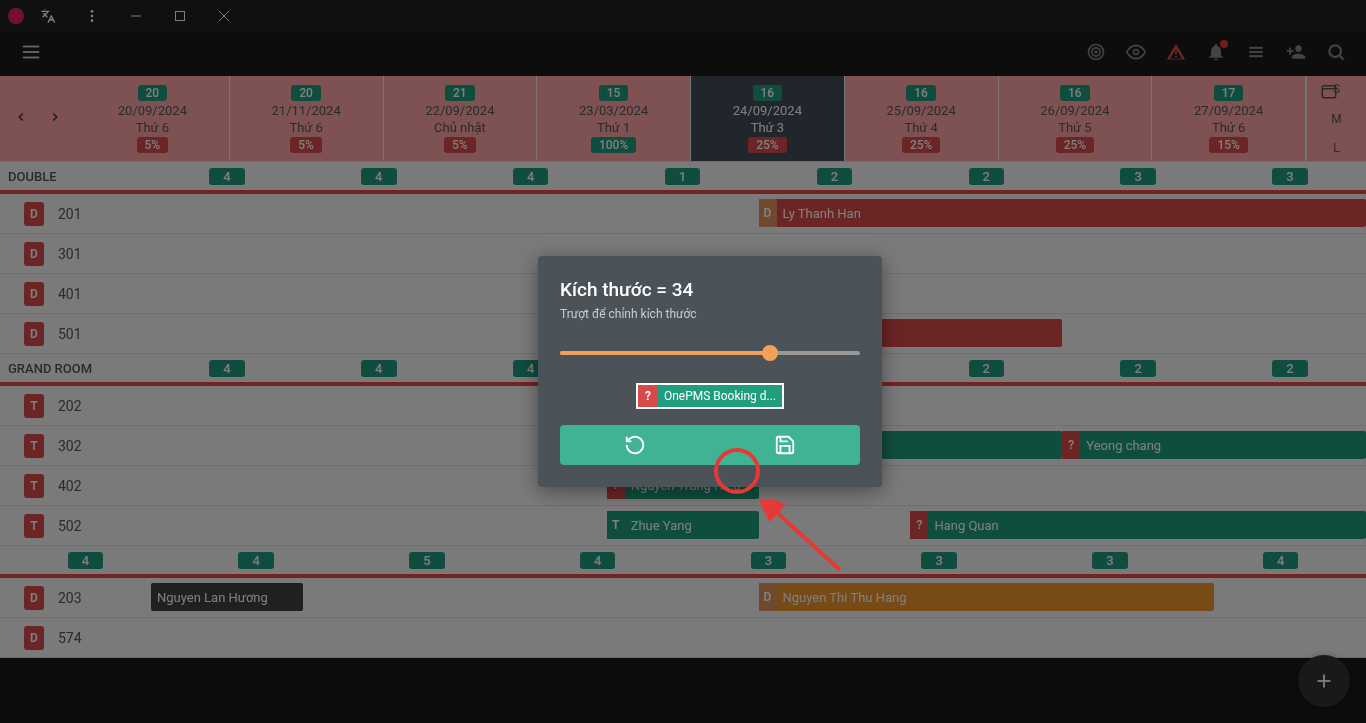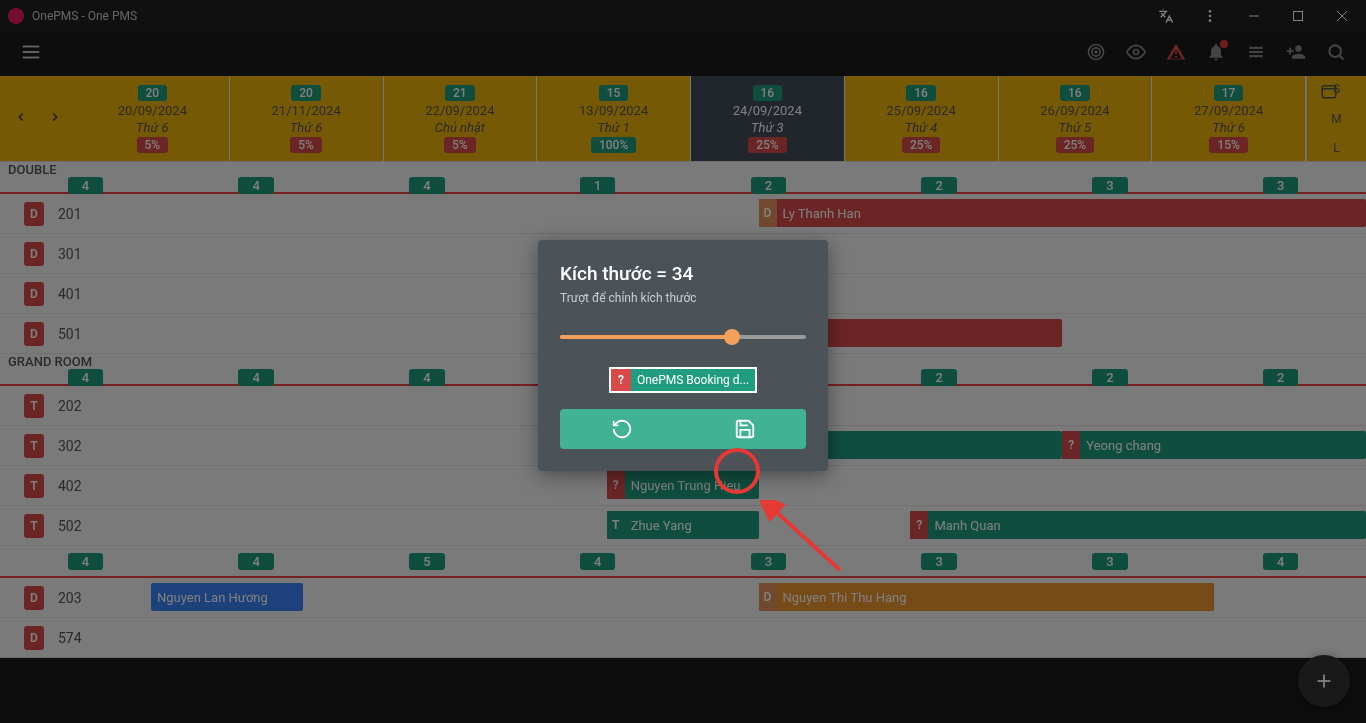--- a/index.html
+++ b/index.html
@@ -79,7 +79,6 @@
 
 <div class="titlebar">
   <div class="app-icon"></div>
-  <div class="title">OnePMS - One PMS</div>
   <div class="winbtns">
     <div class="winbtn">
         <svg width="16" height="16" viewBox="0 0 24 24" fill="none" stroke="currentColor" stroke-width="2">

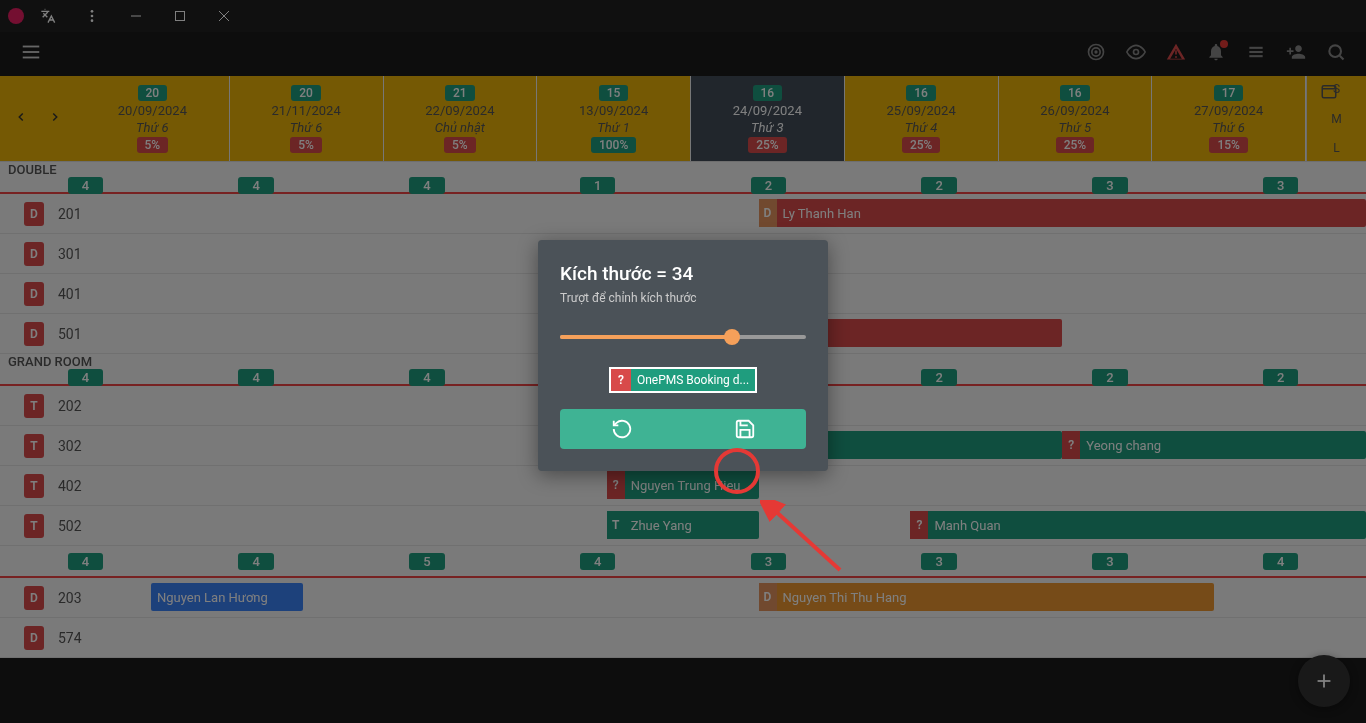--- a/index.html
+++ b/index.html
@@ -13,7 +13,7 @@
 .toolbar .menu{color:#ccc;margin-left:12px;}
 .toolbar .right{margin-left:auto;display:flex;gap:20px;align-items:center;color:#888;padding-right:12px;}
 .toolbar .right svg{width:20px;height:20px;}
-.calendar-header{display:flex;background:#eab308;height:86px;border-bottom:1px solid #ddd;justify-content:flex-end;}
+.calendar-header{display:flex;background:#fca5a5;height:86px;border-bottom:1px solid #ddd;justify-content:flex-end;}
 .nav-arrows{width:76px;display:flex;align-items:center;justify-content:center;gap:20px;color:#333;}
 .day-cols{flex:1;display:flex;}
 .day-col{flex:1;text-align:center;padding:4px 0;border-right:1px solid #eee;display:flex;flex-direction:column;align-items:center;justify-content:center;gap:2px;}

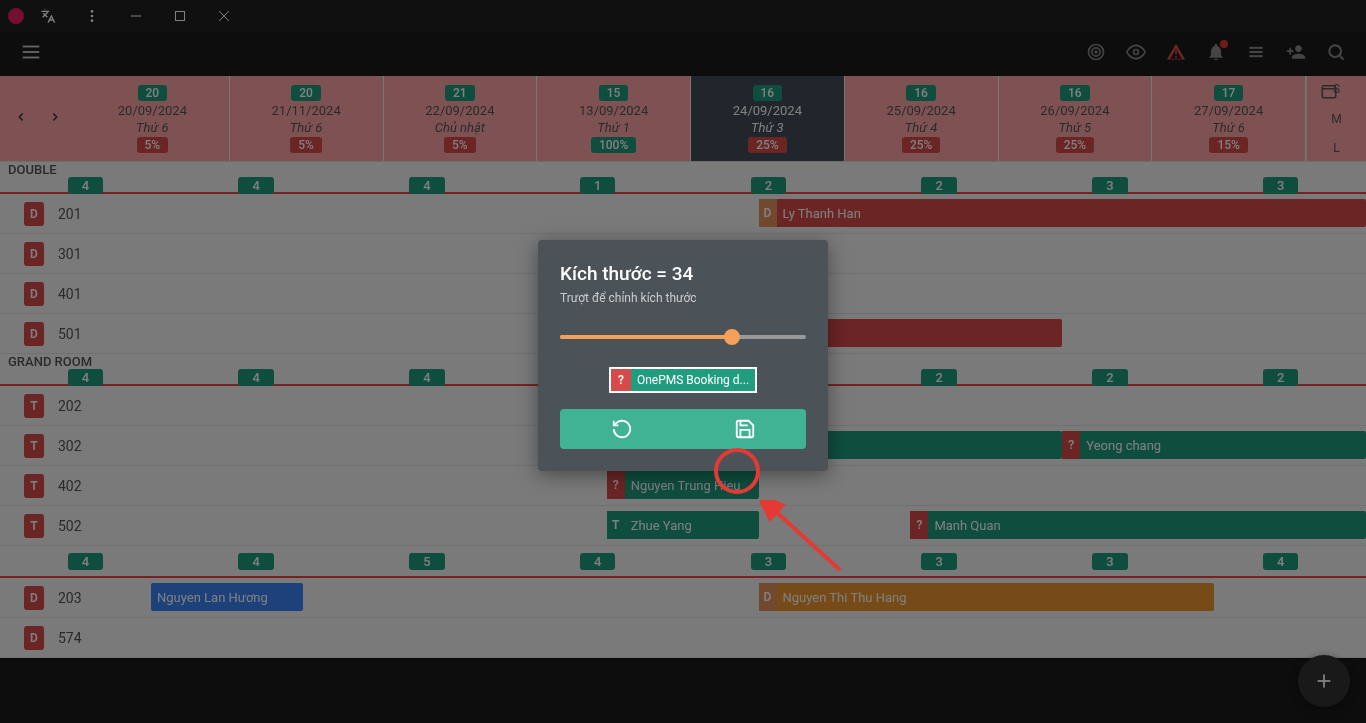--- a/index.html
+++ b/index.html
@@ -182,7 +182,7 @@
       </div>
       <div class="day-col">
         <span class="top-badge">15</span>
-    <span class="date">13/09/2024</span>
+    <span class="date">23/03/2024</span>
     <span class="dow">Thứ 1</span>
     <span class="pct pct-green">100%</span>
       </div>

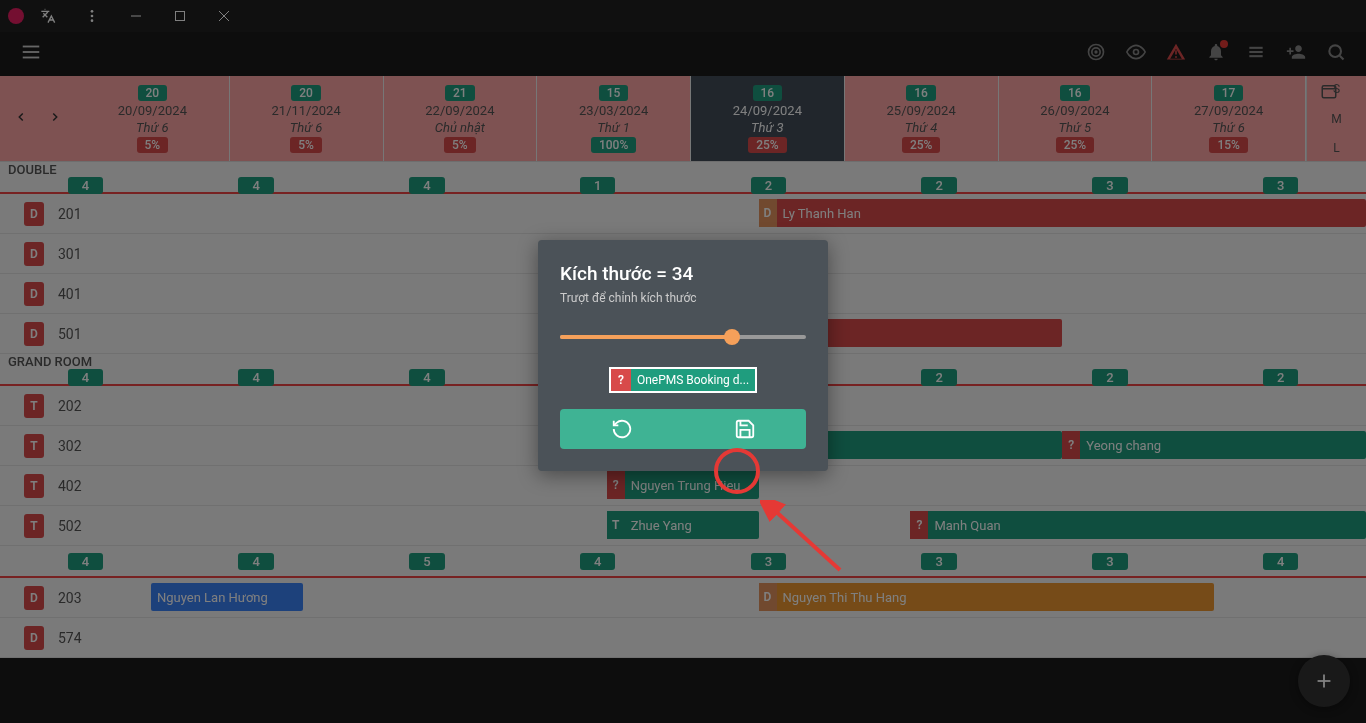--- a/index.html
+++ b/index.html
@@ -21,7 +21,7 @@
 .day-col .top-badge{background:#1f9d7e;color:#fff;padding:1px 8px;border-radius:3px;font-size:12px;font-weight:500;}
 .day-col .date{font-size:13px;color:#555;}
 .day-col.today .date{color:#fff;}
-.day-col .dow{font-size:13px;color:#555;font-style:italic;}
+.day-col .dow{font-size:13px;color:#555;}
 .day-col.today .dow{color:#fff;}
 .day-col .pct{padding:1px 8px;border-radius:3px;font-size:12px;font-weight:500;color:#fff;}
 .pct-green{background:#1f9d7e;}

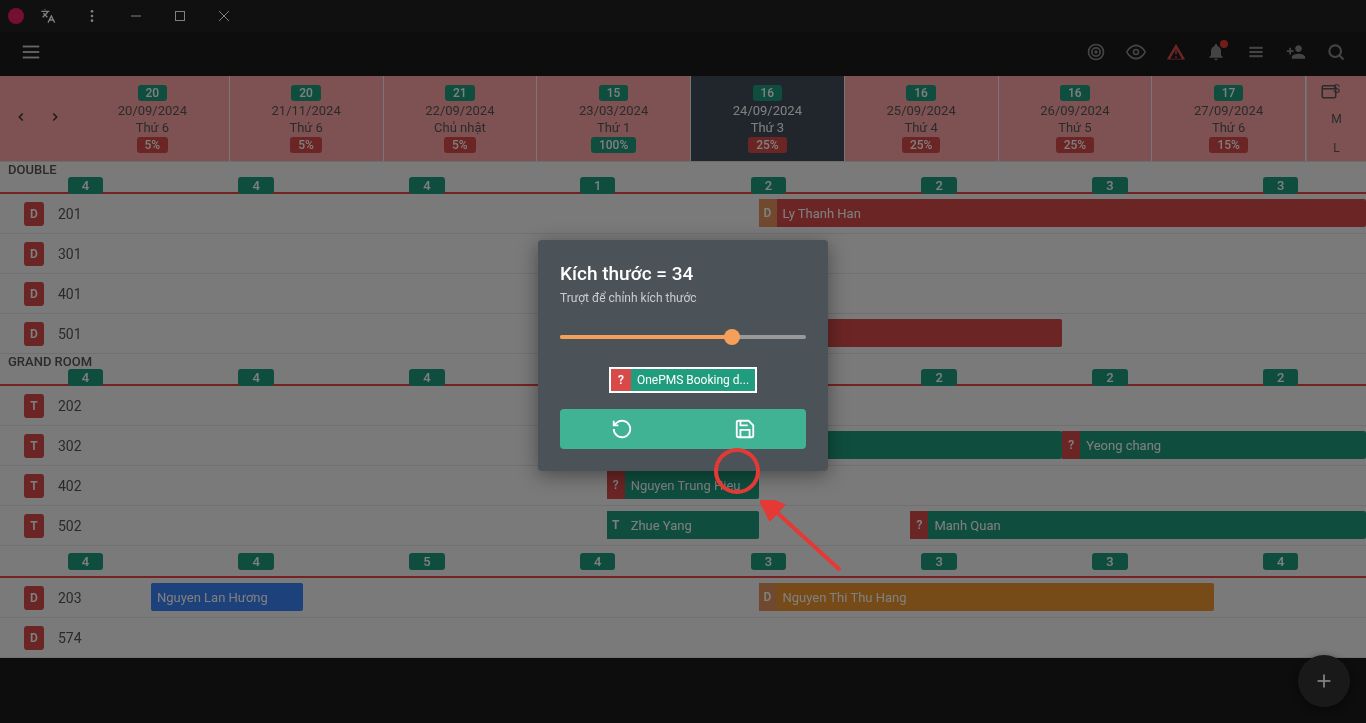--- a/index.html
+++ b/index.html
@@ -30,7 +30,7 @@
 .hdr-right span{font-size:12px;color:#555;}
 .hdr-right .cal-icon{color:#555;}
 .grid{background:#f5f5f5;position:relative;}
-.section-row{height:32px;display:flex;border-bottom:2px solid #ef4444;flex-direction:column;}
+.section-row{height:32px;display:flex;border-bottom:4px solid #ef4444;}
 .section-label{width:151px;padding-left:8px;display:flex;align-items:center;color:#555;font-size:13px;font-weight:500;}
 .section-cells{flex:1;display:flex;}
 .section-cell{flex:1;display:flex;align-items:center;justify-content:center;}

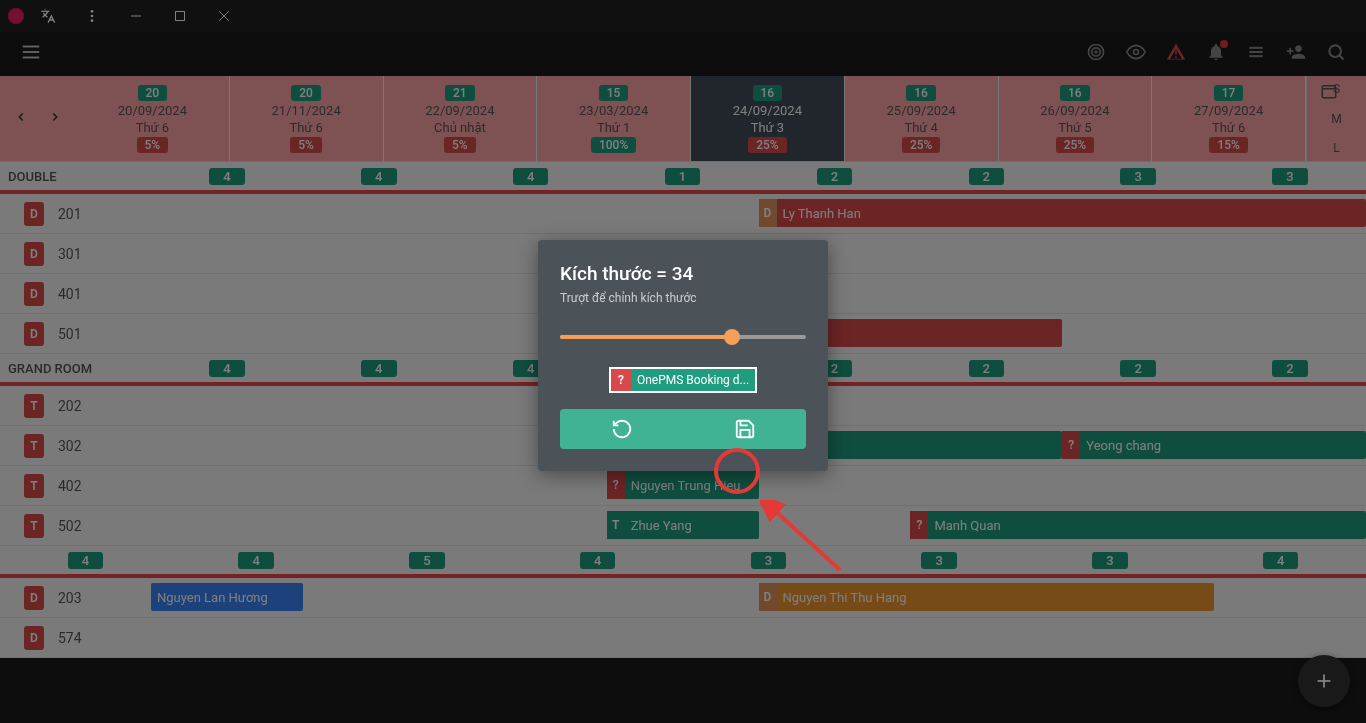--- a/index.html
+++ b/index.html
@@ -52,7 +52,7 @@
 .bt-t{background:#1f9d7e;}
 .bt-q{background:#d84a4a;}
 .overlay{position:absolute;inset:0;background:rgba(0,0,0,0.5);z-index:10;}
-.dialog{position:absolute;top:240px;left:538px;width:290px;background:#4b5258;border-radius:4px;padding:22px;z-index:20;box-shadow:0 4px 20px rgba(0,0,0,0.4);}
+.dialog{position:absolute;top:256px;left:538px;width:344px;background:#4b5258;border-radius:4px;padding:22px;z-index:20;box-shadow:0 4px 20px rgba(0,0,0,0.4);}
 .dialog h2{font-size:19px;font-weight:500;color:#fff;margin-bottom:6px;}
 .dialog .sub{font-size:12px;color:#ccc;margin-bottom:22px;}
 .slider-wrap{position:relative;height:20px;margin-bottom:20px;}

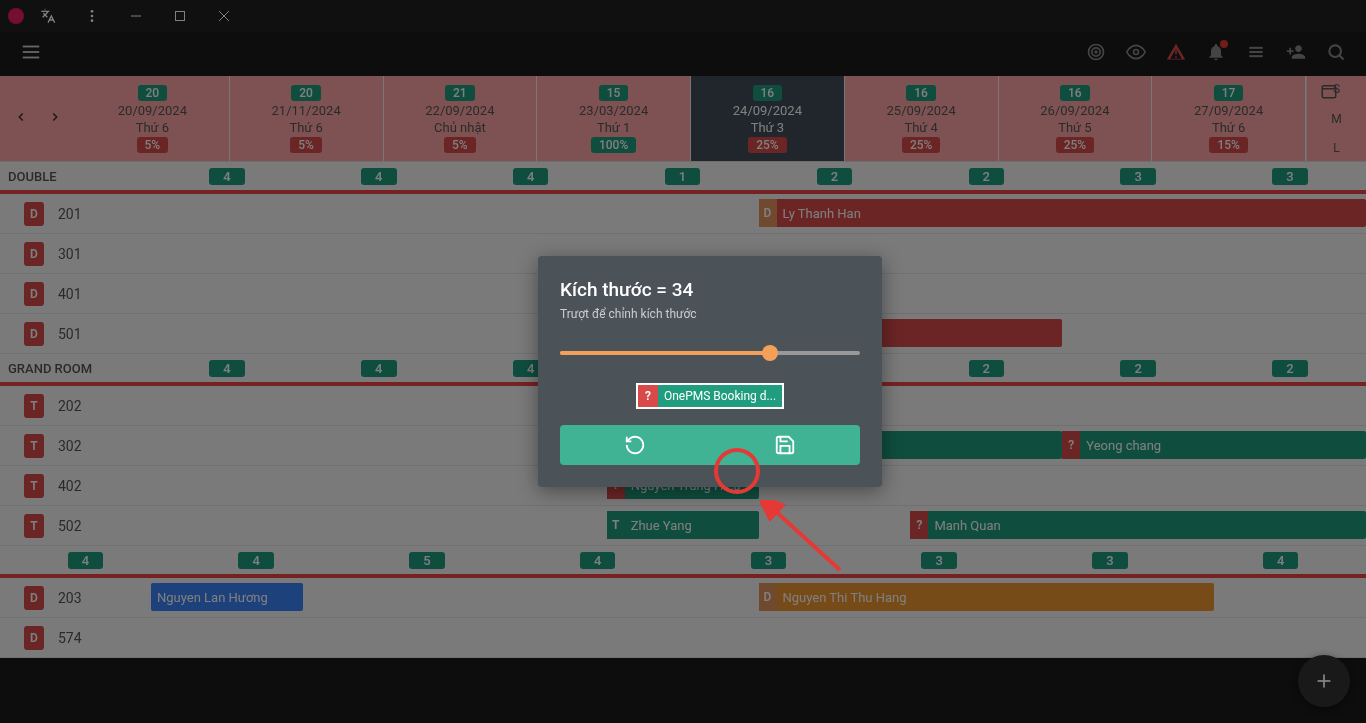--- a/index.html
+++ b/index.html
@@ -360,7 +360,7 @@
         </div>
         <div class="booking bk-teal" style="left:62.5%;width:37.5%">
           <span class="b-type bt-q">?</span>
-          <span class="b-label">Manh Quan</span>
+          <span class="b-label">Hang Quan</span>
         </div>
       </div>
     </div>

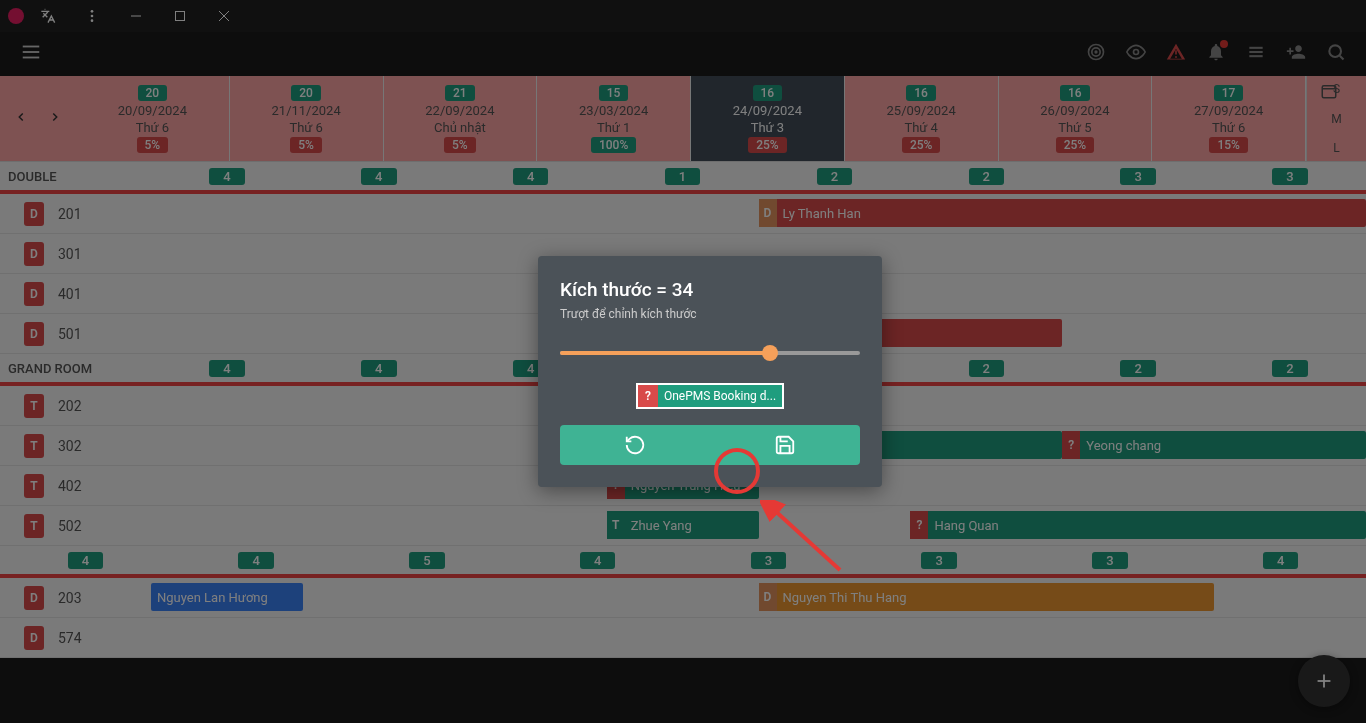--- a/index.html
+++ b/index.html
@@ -47,7 +47,7 @@
 .bk-red{background:#d84a4a;}
 .bk-teal{background:#1f9d7e;}
 .bk-orange{background:#ec9730;}
-.bk-gray{background:#3b82f6;}
+.bk-gray{background:#404040;}
 .bt-d{background:#e2925e;}
 .bt-t{background:#1f9d7e;}
 .bt-q{background:#d84a4a;}

